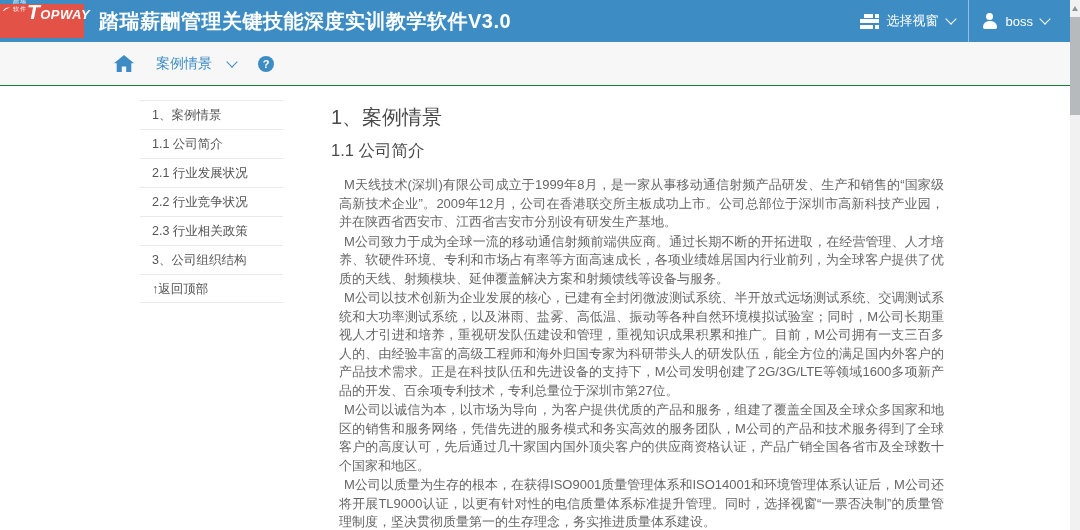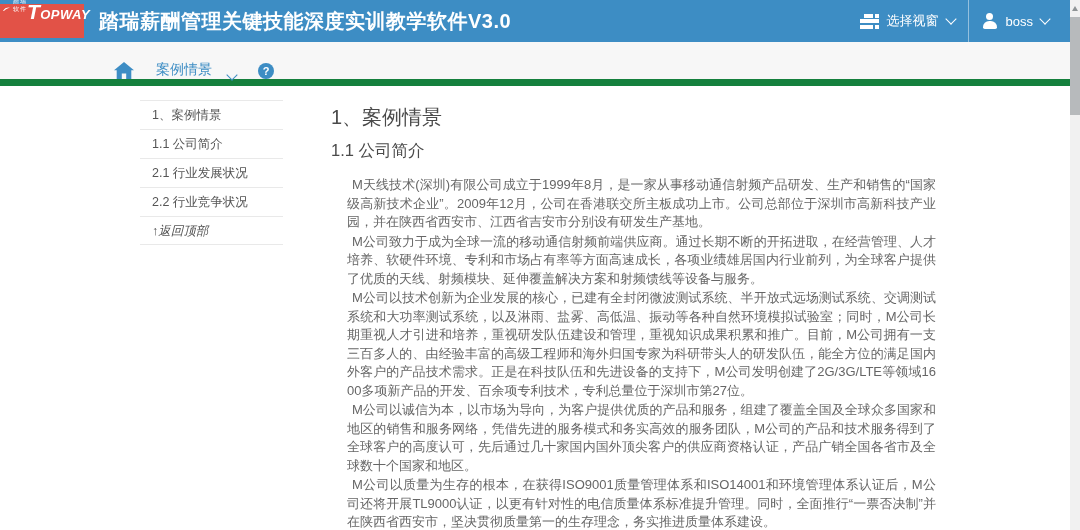--- a/index.html
+++ b/index.html
@@ -49,8 +49,8 @@
 
   
   .toolbar {
-    height:44px; background:var(--toolbar_bg); border-bottom:7px solid #15803d;
-    display:flex; align-items:flex-end; padding-left:114px;
+    height:44px; background:var(--toolbar_bg); border-bottom:1px solid #15803d;
+    display:flex; align-items:center; padding-left:114px;
   }
   .icon-home { width:20px; height:17px; display:block; cursor:pointer; }
   .toolbar-tab { margin-left:22px; color:var(--link_blue); font-size:14px; cursor:pointer; }

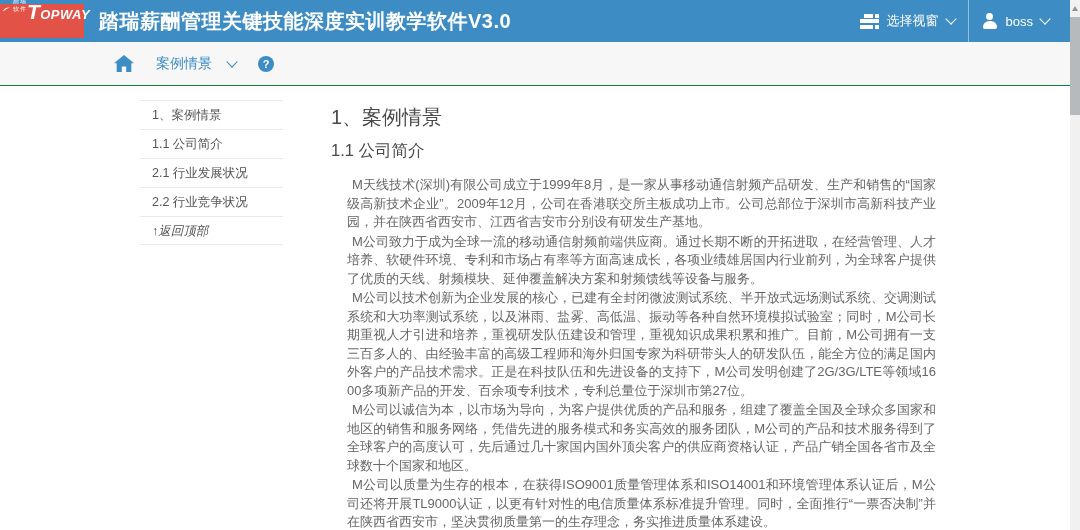--- a/index.html
+++ b/index.html
@@ -75,7 +75,7 @@
   .main h1 { margin:0; font-size:20px; line-height:30px; font-weight:500; color:var(--heading_text); }
   .main h2 { margin:6px 0 14px; font-size:16.5px; line-height:24px; font-weight:500; color:var(--heading_text); }
   .main p {
-    margin:0 16px 1px; font-size:13px; line-height:18.5px; color:var(--body_text);
+    margin:0 8px 1px; font-size:13px; line-height:18.5px; color:var(--body_text);
     text-align:justify; text-indent:5px; word-break:break-all;
   }
 

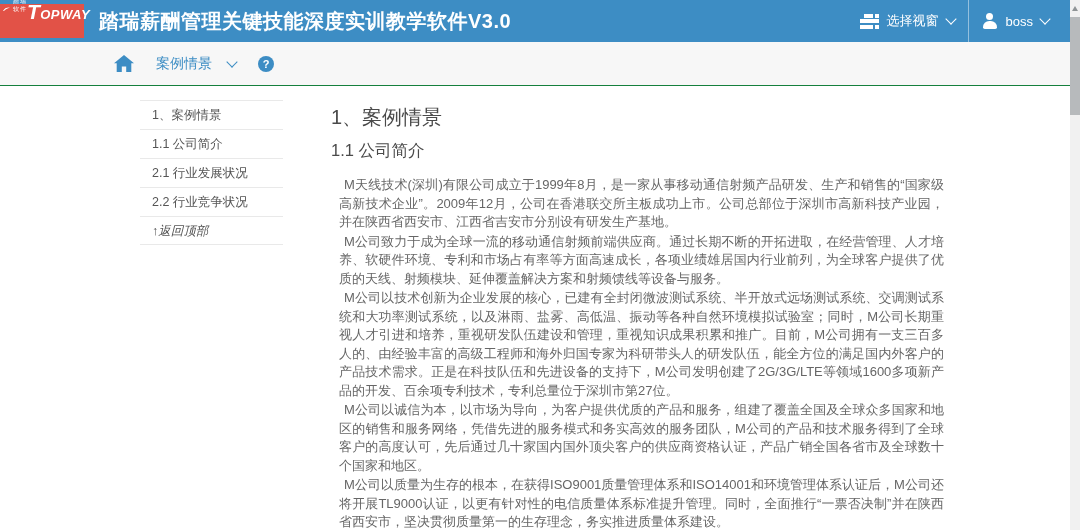--- a/index.html
+++ b/index.html
@@ -137,6 +137,7 @@
     <div class="sidebar-item">1.1 公司简介</div>
     <div class="sidebar-item">2.1 行业发展状况</div>
     <div class="sidebar-item">2.2 行业竞争状况</div>
+    <div class="sidebar-item">2.3 行业相关政策</div>
     <div class="sidebar-item">↑返回顶部</div>
   </nav>
 

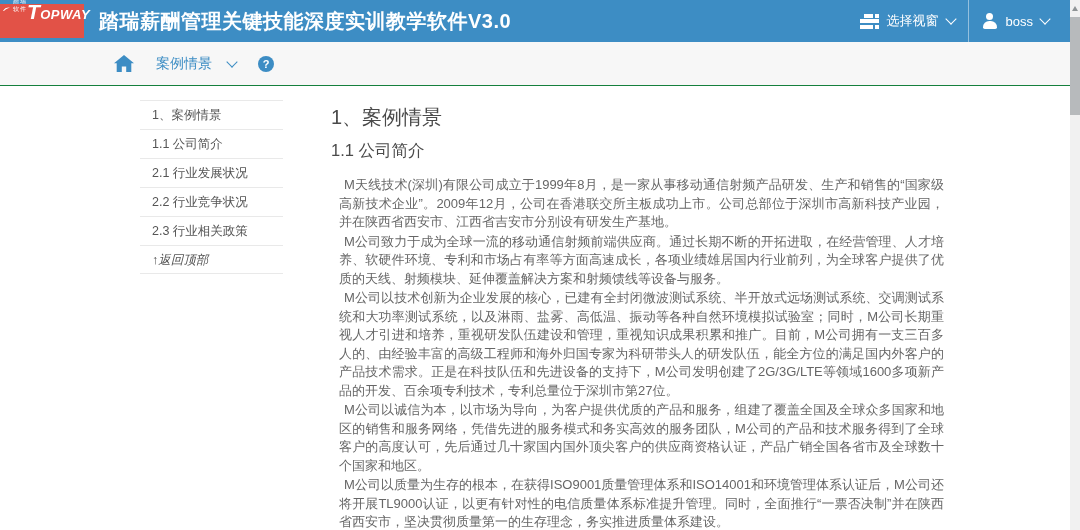--- a/index.html
+++ b/index.html
@@ -138,6 +138,7 @@
     <div class="sidebar-item">2.1 行业发展状况</div>
     <div class="sidebar-item">2.2 行业竞争状况</div>
     <div class="sidebar-item">2.3 行业相关政策</div>
+    <div class="sidebar-item">3、公司组织结构</div>
     <div class="sidebar-item">↑返回顶部</div>
   </nav>
 

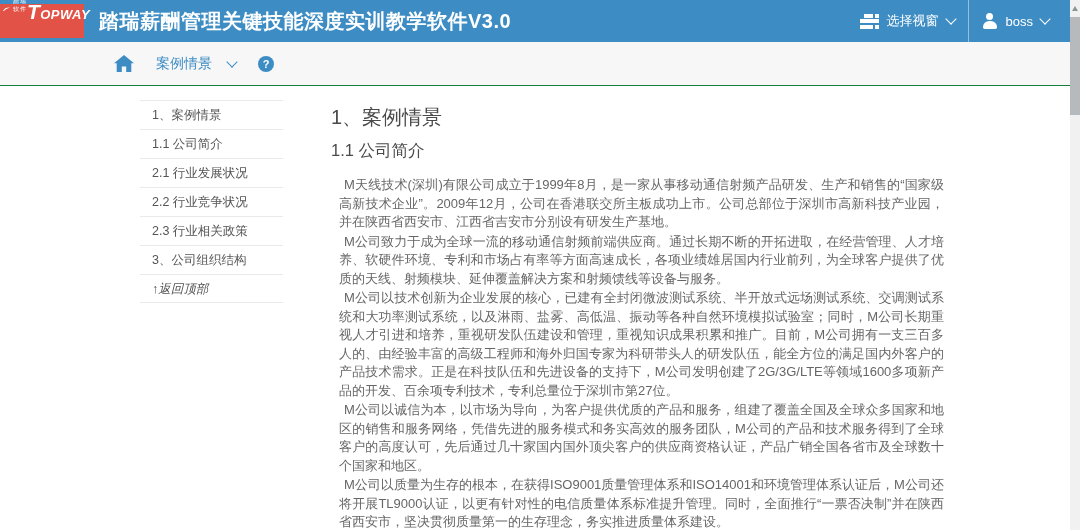--- a/index.html
+++ b/index.html
@@ -69,7 +69,7 @@
     padding-left:12px; font-size:12.5px; color:var(--sidebar_text); cursor:pointer;
     white-space:nowrap; overflow:hidden;
   }
-  .sidebar-item:last-child { border-bottom:1px solid var(--border);font-style:italic; }
+  .sidebar-item:last-child { border-bottom:1px solid var(--border); }
 
   .main { position:absolute; left:331px; top:16px; width:621px; }
   .main h1 { margin:0; font-size:20px; line-height:30px; font-weight:500; color:var(--heading_text); }

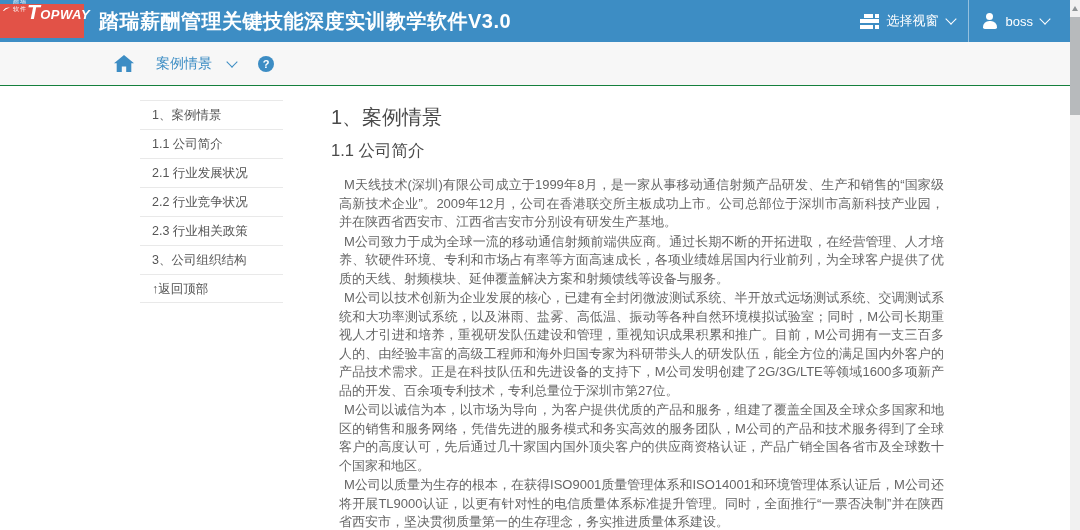--- a/index.html
+++ b/index.html
@@ -149,7 +149,7 @@
     <p>M公司致力于成为全球一流的移动通信射频前端供应商。通过长期不断的开拓进取，在经营管理、人才培养、软硬件环境、专利和市场占有率等方面高速成长，各项业绩雄居国内行业前列，为全球客户提供了优质的天线、射频模块、延伸覆盖解决方案和射频馈线等设备与服务。</p>
     <p>M公司以技术创新为企业发展的核心，已建有全封闭微波测试系统、半开放式远场测试系统、交调测试系统和大功率测试系统，以及淋雨、盐雾、高低温、振动等各种自然环境模拟试验室；同时，M公司长期重视人才引进和培养，重视研发队伍建设和管理，重视知识成果积累和推广。目前，M公司拥有一支三百多人的、由经验丰富的高级工程师和海外归国专家为科研带头人的研发队伍，能全方位的满足国内外客户的产品技术需求。正是在科技队伍和先进设备的支持下，M公司发明创建了2G/3G/LTE等领域1600多项新产品的开发、百余项专利技术，专利总量位于深圳市第27位。</p>
     <p>M公司以诚信为本，以市场为导向，为客户提供优质的产品和服务，组建了覆盖全国及全球众多国家和地区的销售和服务网络，凭借先进的服务模式和务实高效的服务团队，M公司的产品和技术服务得到了全球客户的高度认可，先后通过几十家国内国外顶尖客户的供应商资格认证，产品广销全国各省市及全球数十个国家和地区。</p>
-    <p>M公司以质量为生存的根本，在获得ISO9001质量管理体系和ISO14001和环境管理体系认证后，M公司还将开展TL9000认证，以更有针对性的电信质量体系标准提升管理。同时，全面推行“一票否决制”并在陕西省西安市，坚决贯彻质量第一的生存理念，务实推进质量体系建设。</p>
+    <p>M公司以质量为生存的根本，在获得ISO9001质量管理体系和ISO14001和环境管理体系认证后，M公司还将开展TL9000认证，以更有针对性的电信质量体系标准提升管理。同时，选择视窗“一票否决制”的质量管理制度，坚决贯彻质量第一的生存理念，务实推进质量体系建设。</p>
 
   </main>
 </div>

